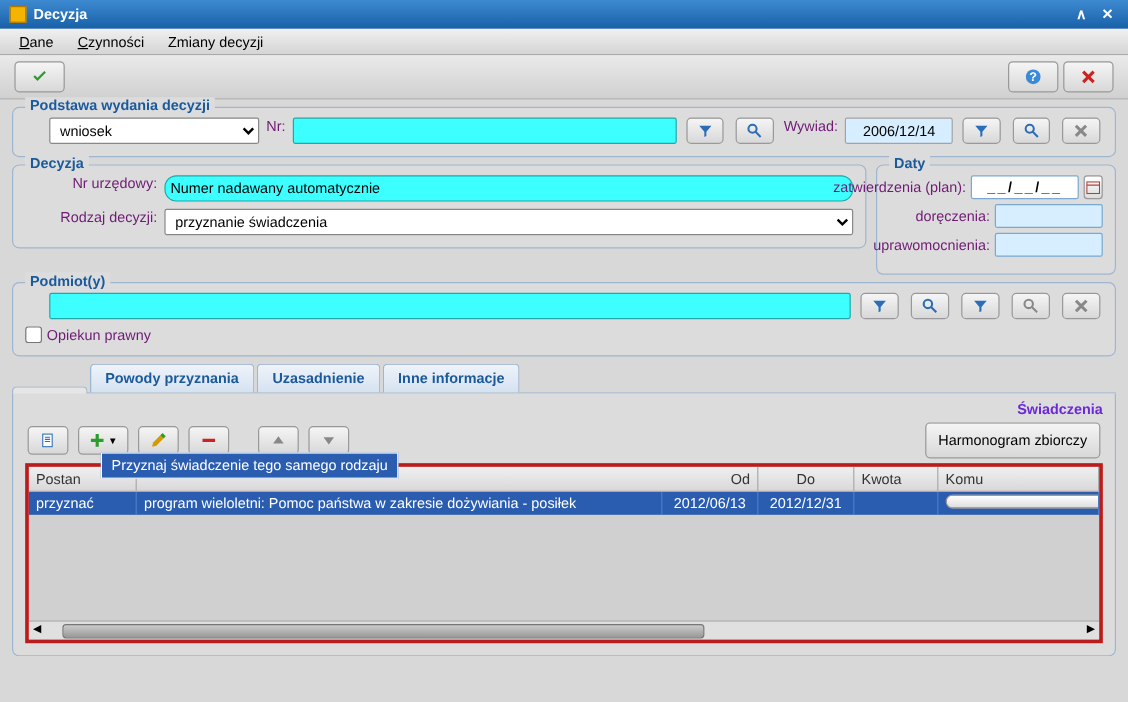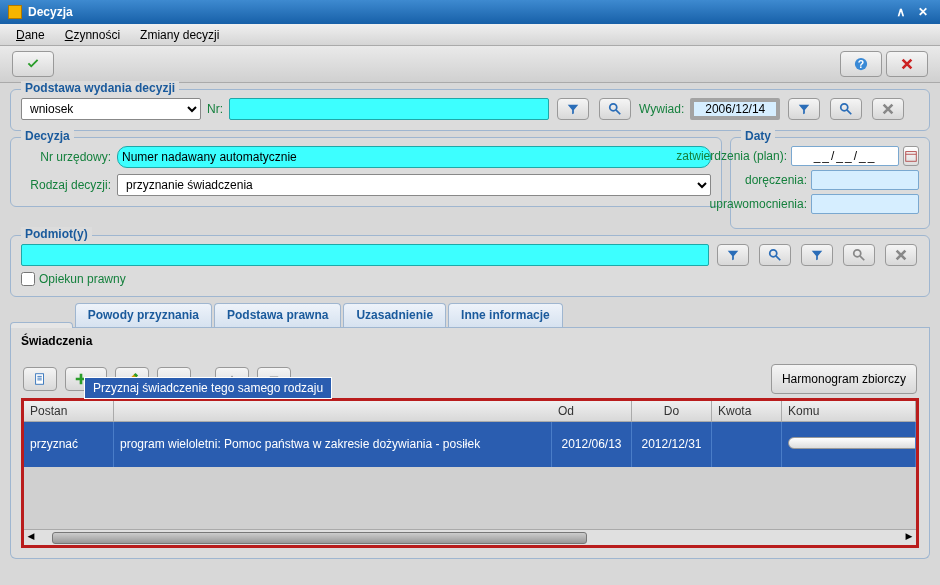--- a/index.html
+++ b/index.html
@@ -27,7 +27,7 @@
 .fieldset { border: 1px solid #9fb6d0; border-radius: 6px; margin-bottom: 6px; padding: 8px 10px 10px 10px; background: #dcdcdc; position: relative; }
 .fieldset .legend { position: absolute; top: -9px; left: 10px; background: #dcdcdc; padding: 0 4px; color: #1a5a9c; font-weight: bold; }
 
-.row { display: flex; align-items: center; gap: 6px; }
+.row { display: flex; align-items: flex-start; gap: 6px; margin-left: 20px; }
 label { color: #15803d; white-space: nowrap; }
 
 select, input[type=text] { height: 22px; border: 1px solid #888; border-radius: 2px; padding: 1px 4px; background: #fff; }

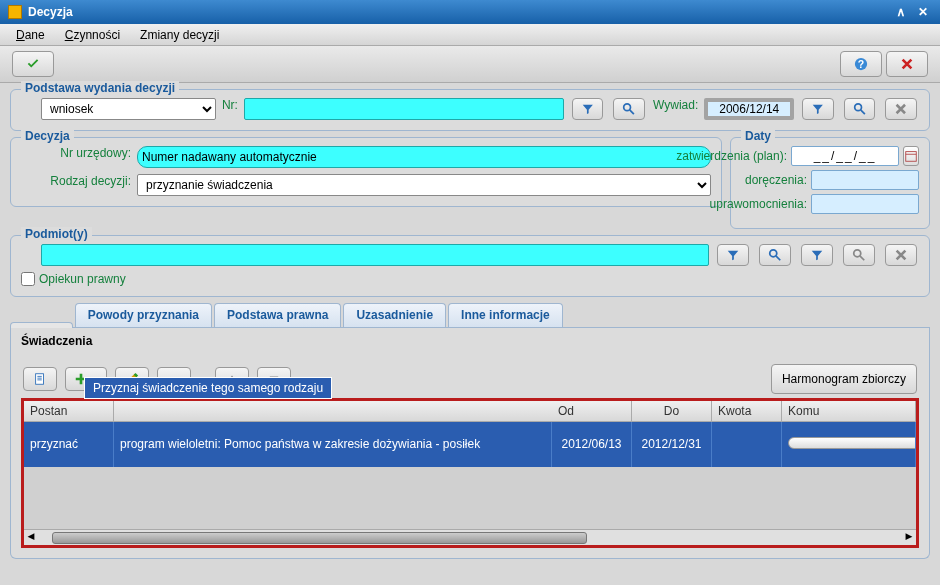--- a/index.html
+++ b/index.html
@@ -28,7 +28,7 @@
 .fieldset .legend { position: absolute; top: -9px; left: 10px; background: #dcdcdc; padding: 0 4px; color: #1a5a9c; font-weight: bold; }
 
 .row { display: flex; align-items: flex-start; gap: 6px; margin-left: 20px; }
-label { color: #15803d; white-space: nowrap; }
+label { color: #701a75; white-space: nowrap; }
 
 select, input[type=text] { height: 22px; border: 1px solid #888; border-radius: 2px; padding: 1px 4px; background: #fff; }
 input.hl { background: #3dffff; border: 1px solid #1fa8a8; }

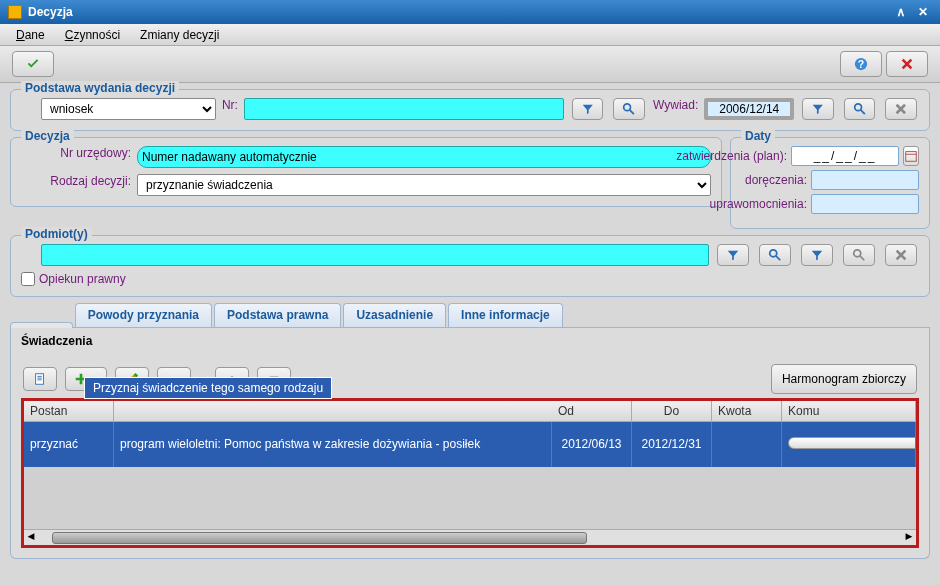--- a/index.html
+++ b/index.html
@@ -32,7 +32,7 @@
 
 select, input[type=text] { height: 22px; border: 1px solid #888; border-radius: 2px; padding: 1px 4px; background: #fff; }
 input.hl { background: #3dffff; border: 1px solid #1fa8a8; }
-input.date { width: 90px; text-align: center; background: #d6eeff; border: 4px solid #a3a3a3; }
+input.date { width: 90px; text-align: center; background: #d6eeff; border: 1px solid #a3a3a3; }
 input.maskdate { width: 80px; background: #fff; border: 1px solid #888; text-align: center; letter-spacing: 2px; }
 .calbtn { width: 20px; height: 20px; background: linear-gradient(#fff,#ddd); border: 1px solid #999; border-radius: 3px; display: inline-flex; align-items: center; justify-content: center; cursor: pointer; }
 

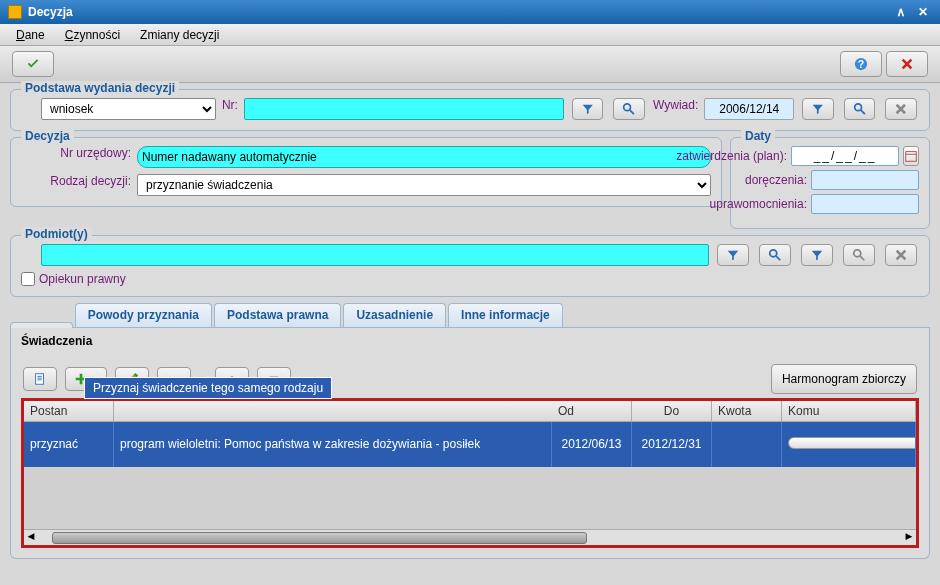--- a/index.html
+++ b/index.html
@@ -41,7 +41,7 @@
 
 .daty-box { width: 200px; }
 .daty-row { display: flex; align-items: center; justify-content: flex-end; margin-bottom: 4px; gap: 4px; }
-.daty-row input { width: 108px; background: #d6eeff; border: 1px solid #7aa8d0; height: 20px; }
+.daty-row input { width: 90px; background: #d6eeff; border: 1px solid #7aa8d0; height: 20px; font-weight: bold; }
 
 .tabs { display: flex; border-bottom: 1px solid #9fb6d0; margin-top: 4px; }
 .tab { padding: 4px 12px; border: 1px solid #9fb6d0; border-bottom: none; border-radius: 4px 4px 0 0; margin-right: 2px; background: linear-gradient(#eef3fa,#d6e2f0); color: #1a5a9c; font-weight: bold; cursor: pointer; }

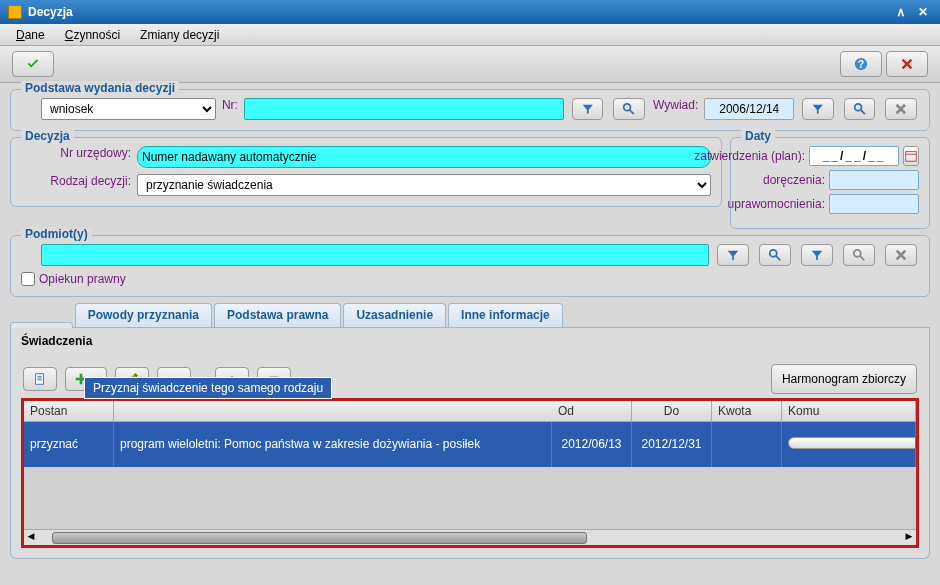--- a/index.html
+++ b/index.html
@@ -239,7 +239,6 @@
   <div class="tabs">
     <div class="tab active">Sedno</div>
     <div class="tab">Powody przyznania</div>
-    <div class="tab">Podstawa prawna</div>
     <div class="tab">Uzasadnienie</div>
     <div class="tab">Inne informacje</div>
   </div>

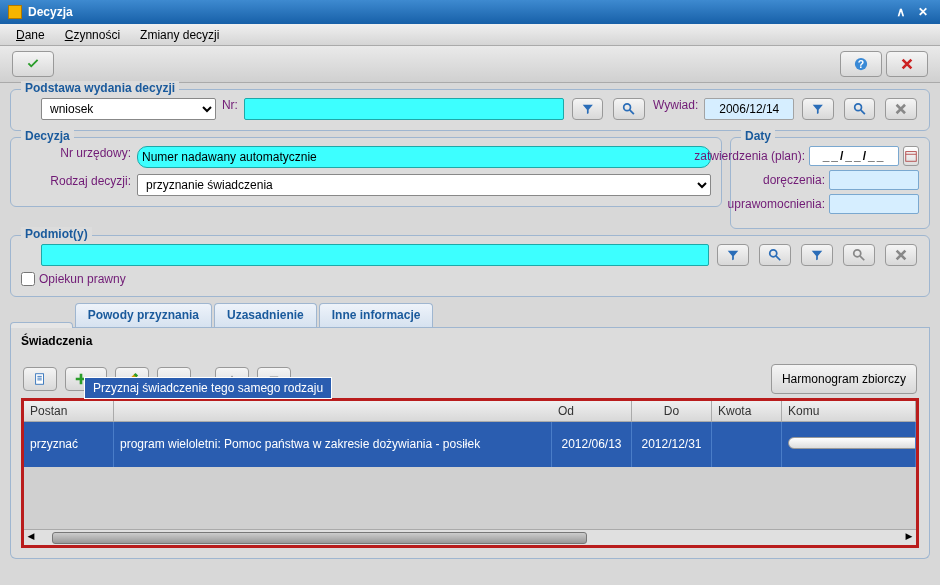--- a/index.html
+++ b/index.html
@@ -48,7 +48,7 @@
 .tab.active { background: #e6e6e6; border-bottom: 1px solid #e6e6e6; position: relative; top: 19px; }
 
 .swfield { border: 1px solid #9fb6d0; border-top: none; border-radius: 0 0 6px 6px; padding: 6px 10px 10px 10px; background: #dcdcdc; }
-.swfield .legend2 { color: #000000; font-weight: bold; margin-bottom: 16px; }
+.swfield .legend2 { color: #6d28d9; font-weight: bold; margin-bottom: 4px; text-align: right; }
 
 .tbbar { display: flex; align-items: center; gap: 4px; margin-bottom: 4px; }
 .tbbar .btn { min-width: 34px; height: 24px; }

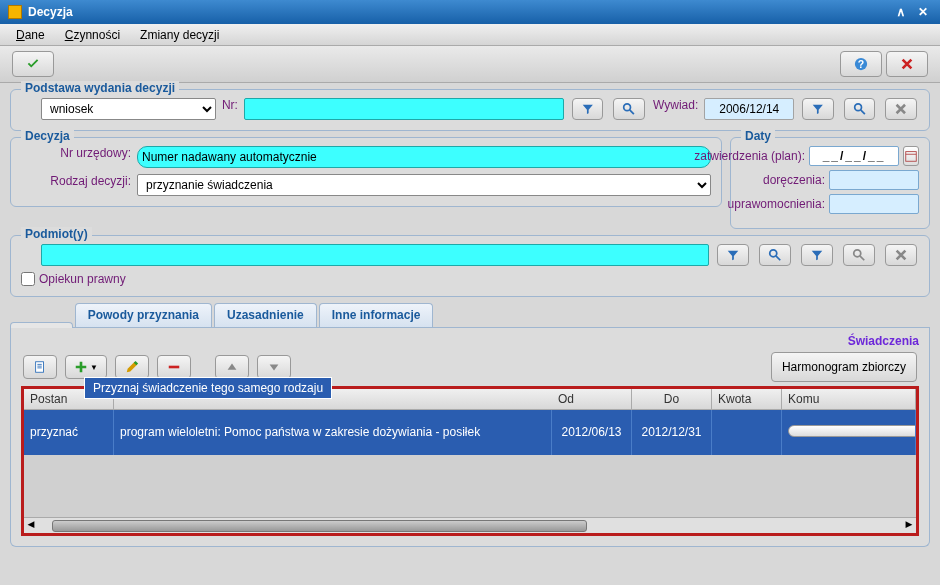--- a/index.html
+++ b/index.html
@@ -293,7 +293,7 @@
       <div class="ghead">
         <div class="col col-postan">Postan</div>
         <div class="col col-swiad" style="visibility:hidden">Świadczenie</div>
-        <div class="col col-od" style="text-align:left">Od</div>
+        <div class="col col-od" style="text-align:right">Od</div>
         <div class="col col-do" style="text-align:center">Do</div>
         <div class="col col-kwota">Kwota</div>
         <div class="col col-komu">Komu</div>

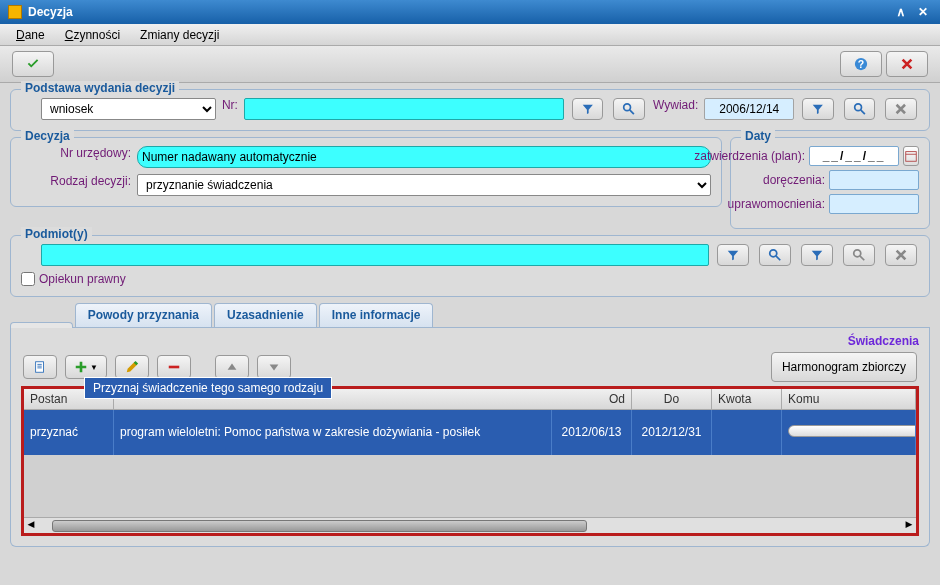--- a/index.html
+++ b/index.html
@@ -58,7 +58,7 @@
 .ghead { display: flex; background: linear-gradient(#f0f0f0,#d8d8d8); border-bottom: 1px solid #aaa; }
 .ghead .col { border-right: 1px solid #aaa; padding: 3px 6px; color: #333; overflow: hidden; white-space: nowrap; }
 .grow { display: flex; background: #2a5db0; color: #fff; }
-.grow .cell { border-right: 1px solid #4a7dc8; padding: 15px 6px; overflow: hidden; white-space: nowrap; }
+.grow .cell { border-right: 1px solid #4a7dc8; padding: 2px 6px; overflow: hidden; white-space: nowrap; }
 .grid .body { background: #d0d0d0; height: calc(100% - 22px); }
 .hscroll { height: 16px; background: #e0e0e0; border-top: 1px solid #aaa; position: absolute; bottom: 0; left: 0; right: 0; display: flex; align-items: center; }
 .hscroll .thumb { height: 12px; width: 60%; background: linear-gradient(#ccc,#999); border: 1px solid #777; border-radius: 3px; margin-left: 14px; }

